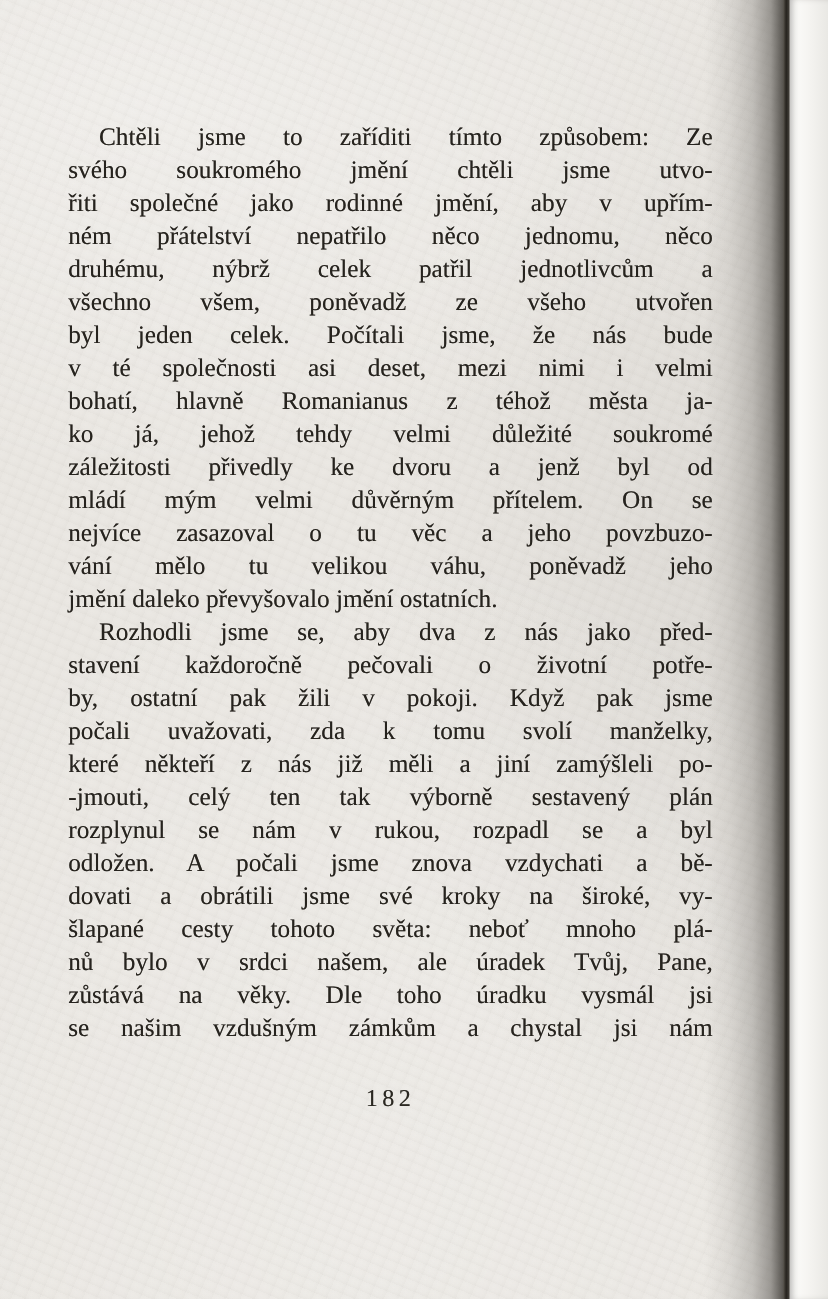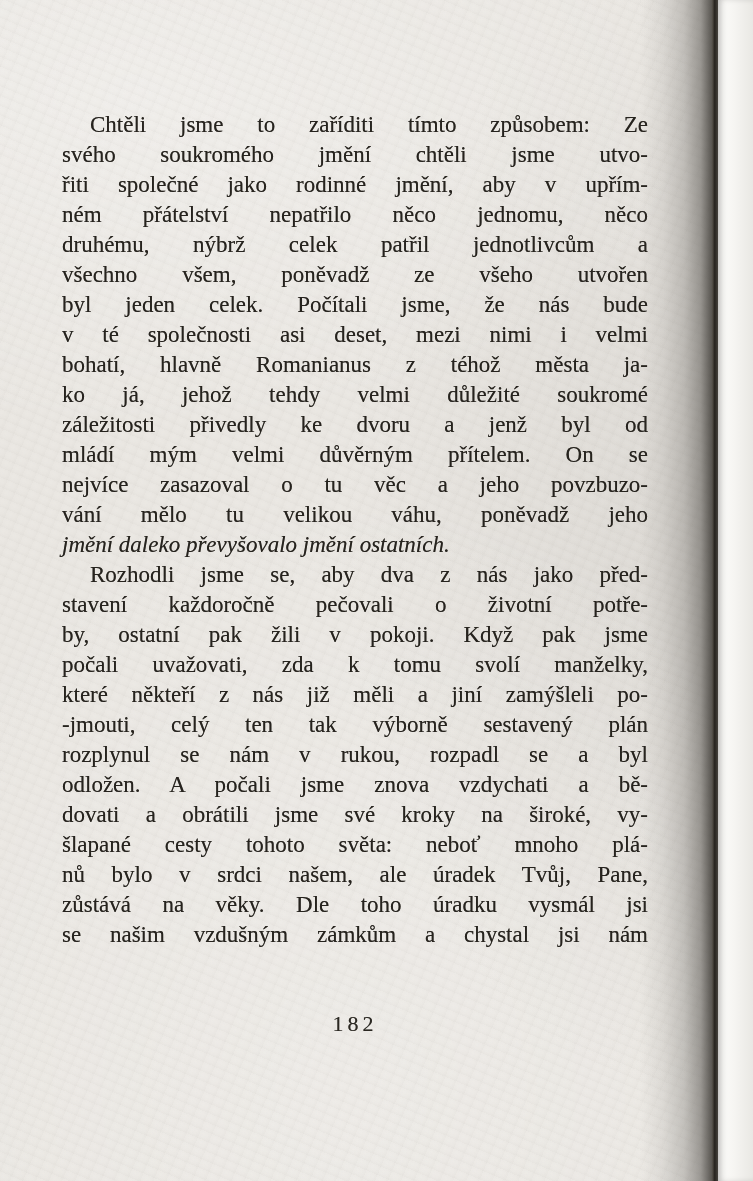--- a/index.html
+++ b/index.html
@@ -86,7 +86,6 @@
   .line.no-justify {
     text-align: right;
     text-align-last: left;
-    font-style: italic;
   }
   .page-number {
     position: absolute;

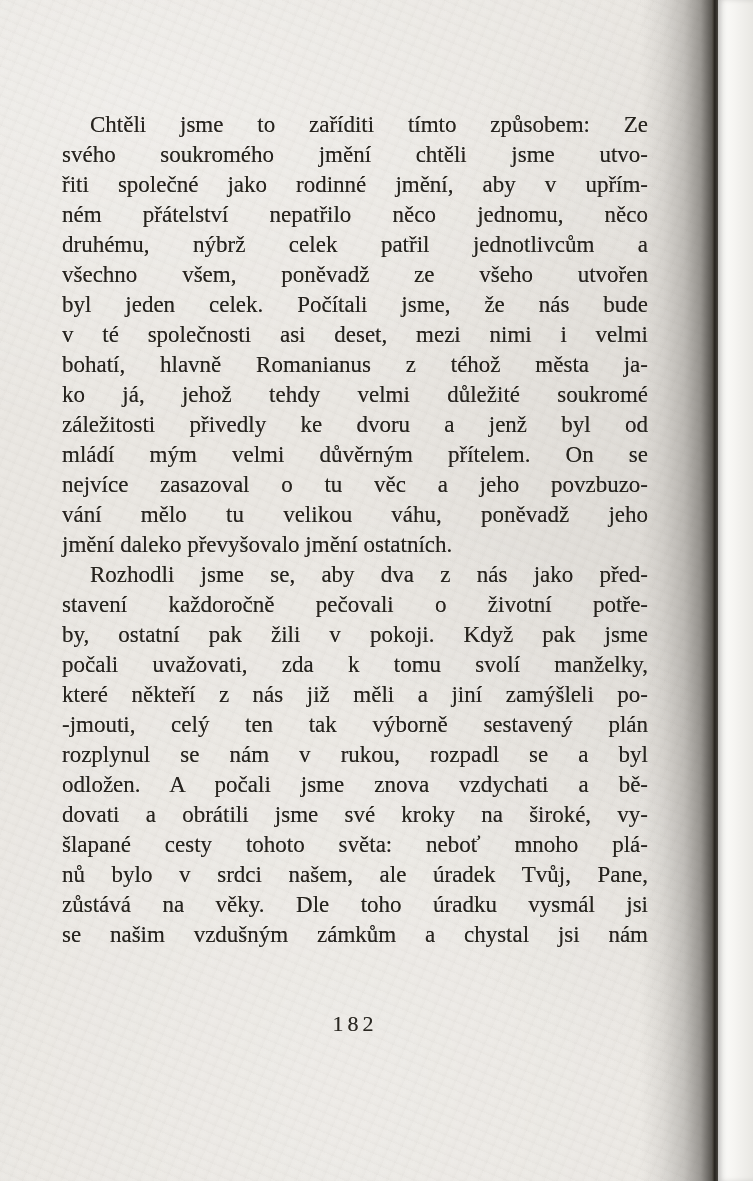--- a/index.html
+++ b/index.html
@@ -98,7 +98,6 @@
     letter-spacing: 4px;
     font-variant-numeric: oldstyle-nums;
     text-shadow: 0 0 0.5px rgba(38,35,30,0.5);
-    margin-top: 26px;
   }
 </style>
 </head>

